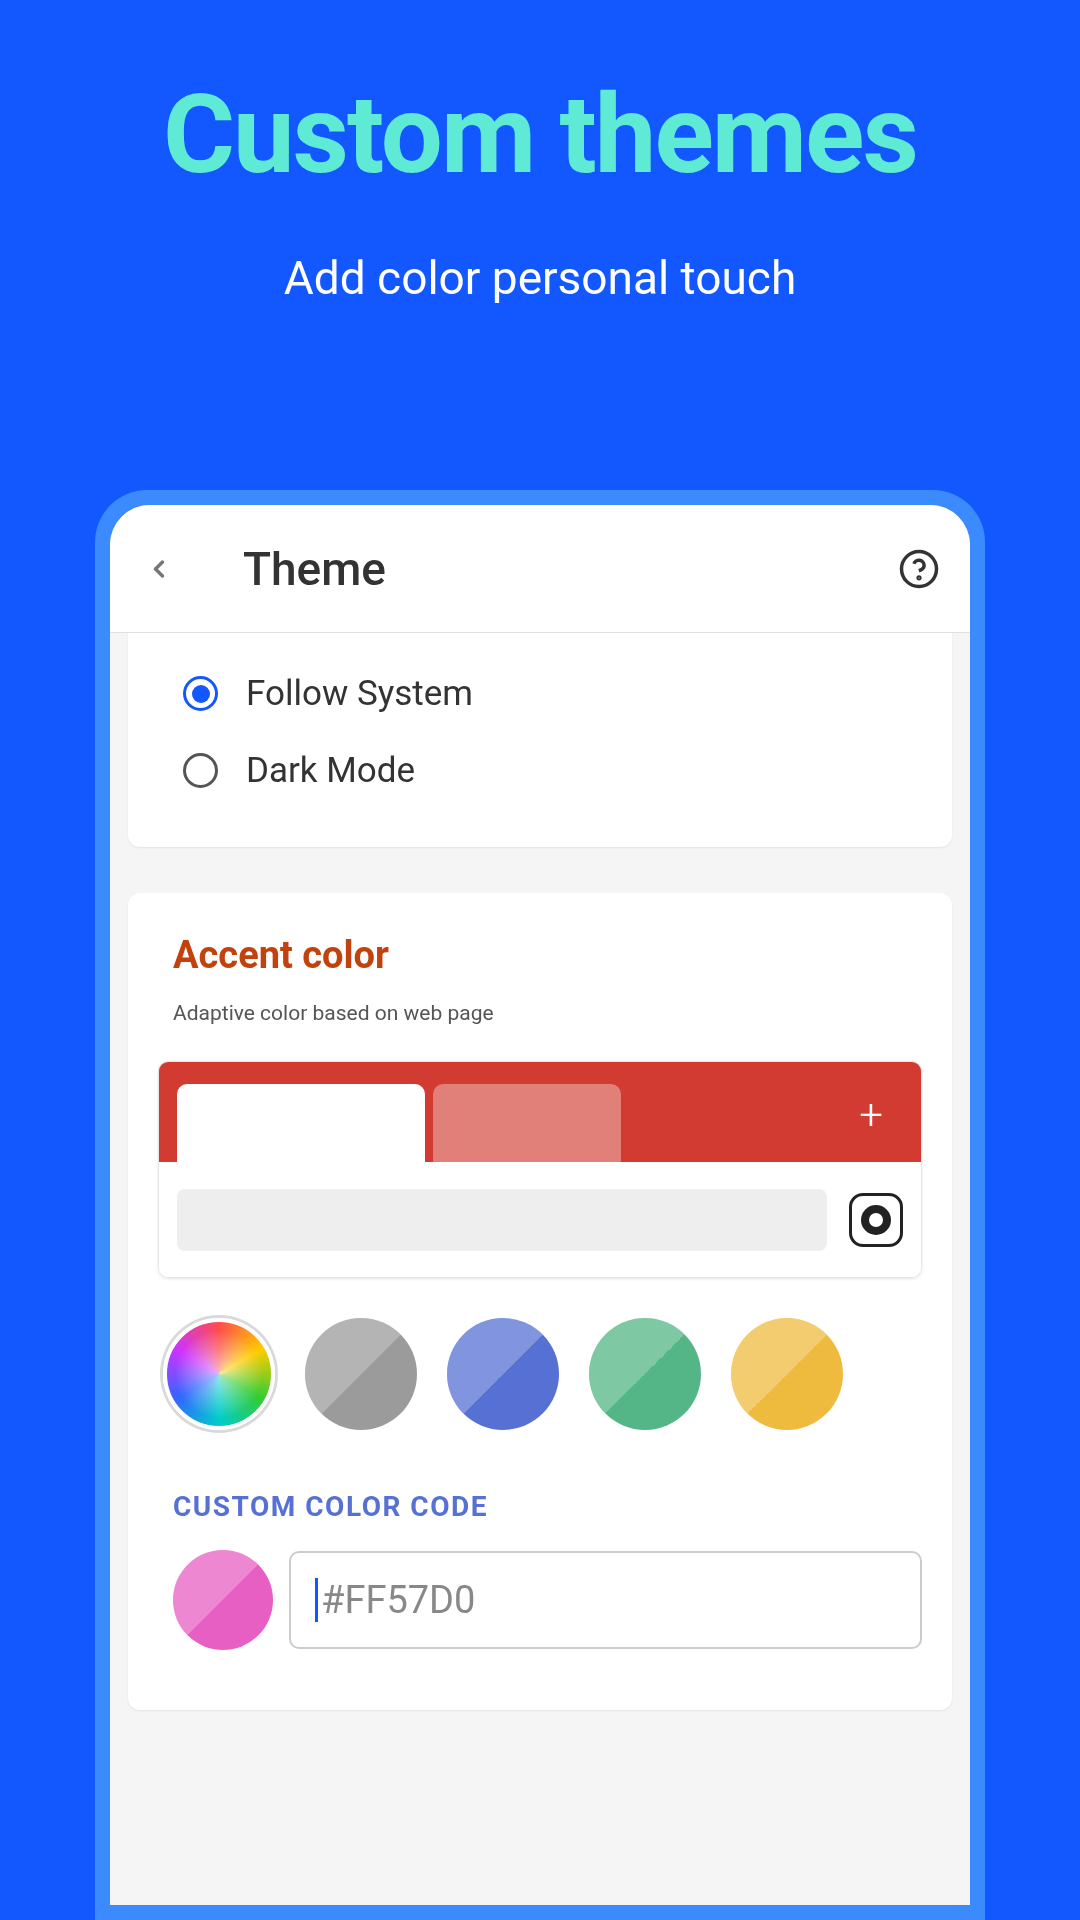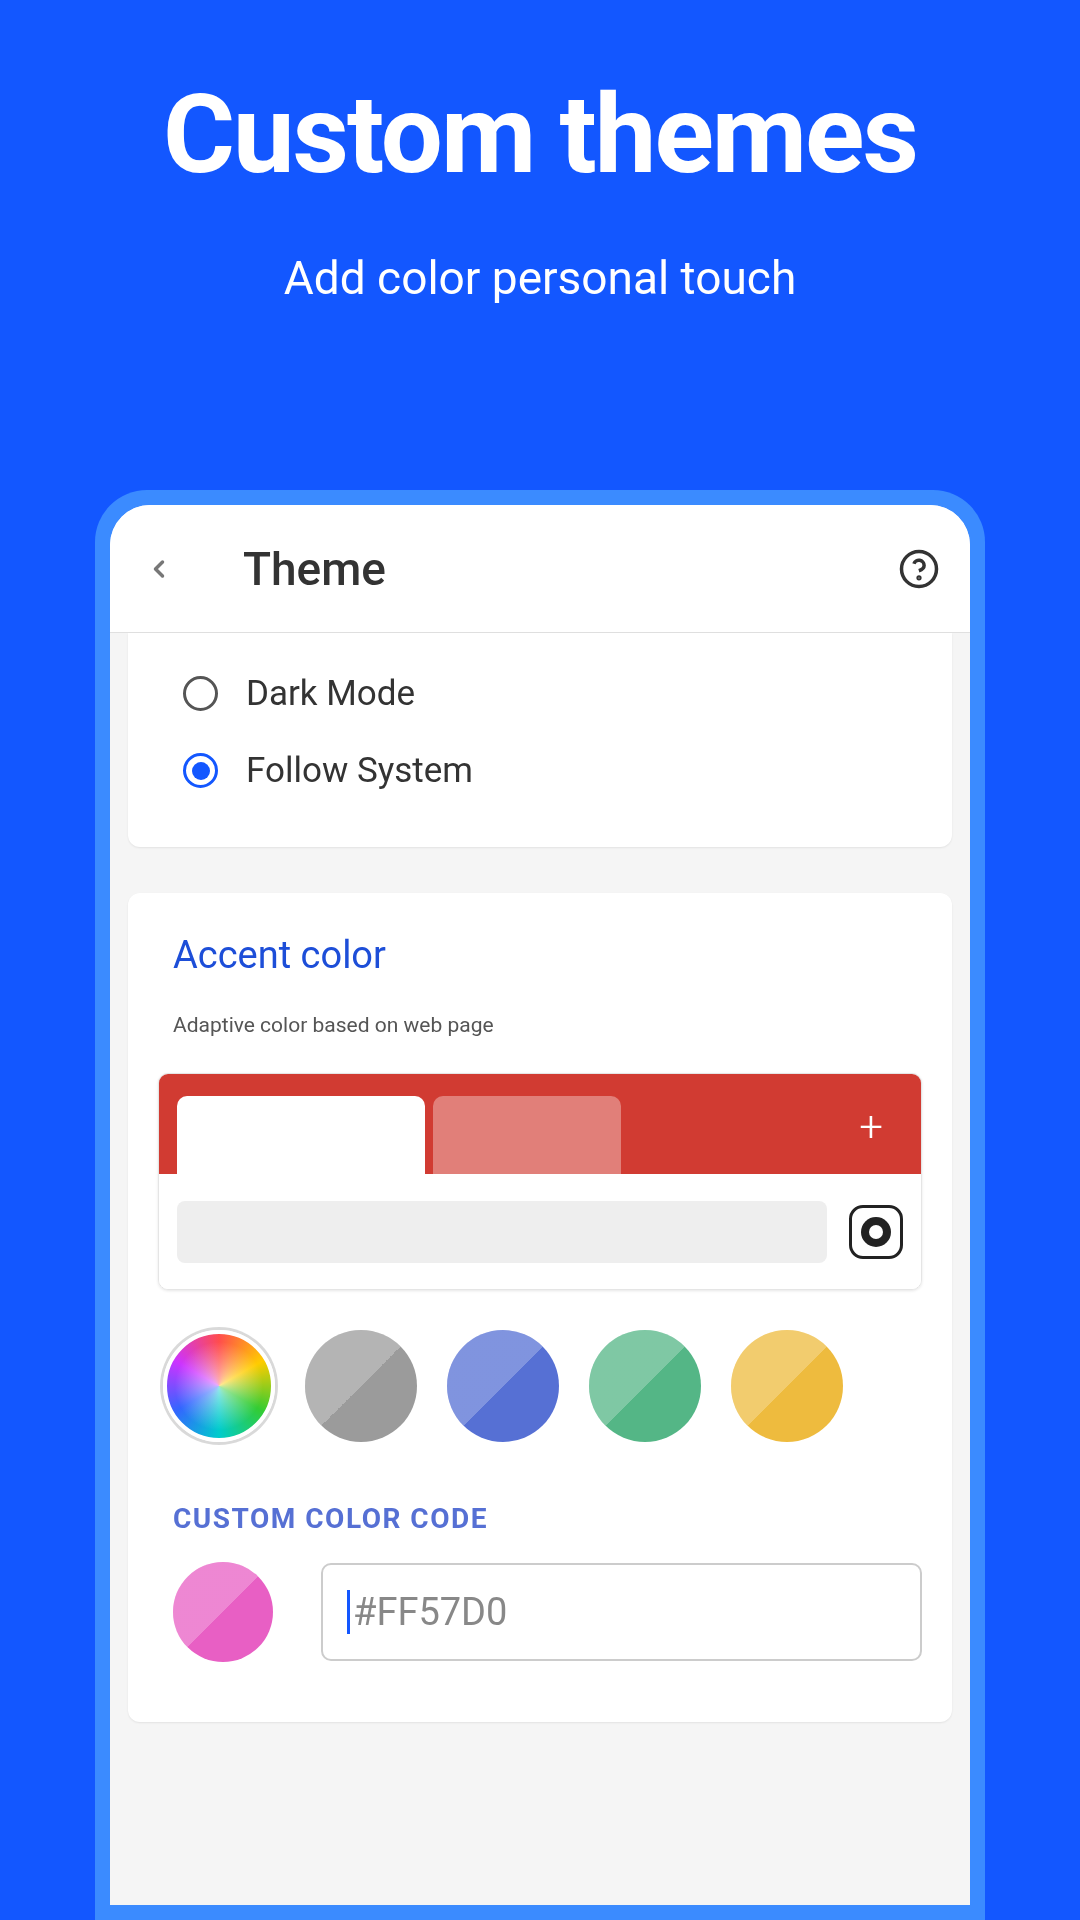--- a/index.html
+++ b/index.html
@@ -11,7 +11,7 @@
   overflow: hidden;
 }
 .hero-title {
-  color: #ffffff;
+  color: #5eead4;
   font-size: 110px;
   font-weight: 700;
   text-align: center;

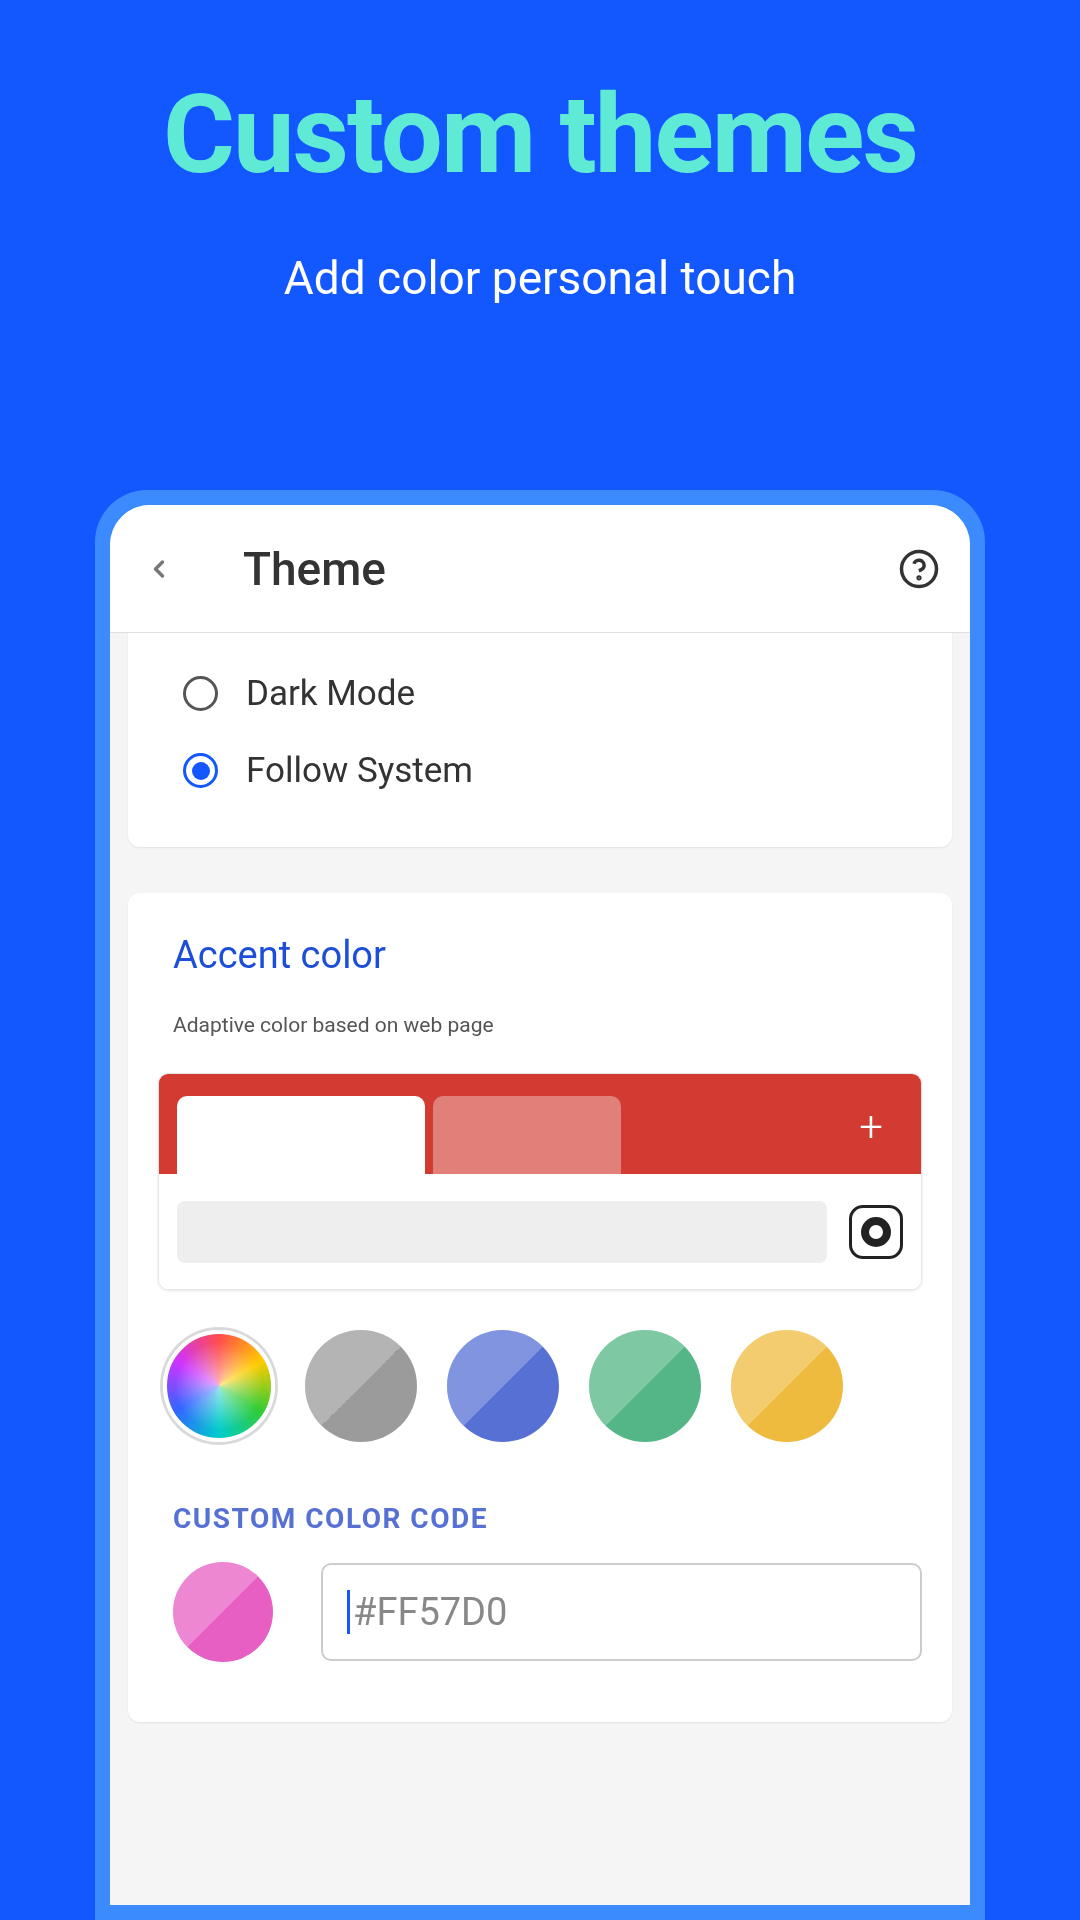--- a/index.html
+++ b/index.html
@@ -305,14 +305,14 @@
 
       <div class="card first">
         <div class="radio-row">
-          <div class="radio-circle"></div>
-          <div class="radio-label">Dark Mode</div>
-        </div>
-        <div class="radio-row">
           <div class="radio-circle selected">
             <div class="radio-dot"></div>
           </div>
           <div class="radio-label">Follow System</div>
+        </div>
+        <div class="radio-row">
+          <div class="radio-circle"></div>
+          <div class="radio-label">Dark Mode</div>
         </div>
       </div>
 

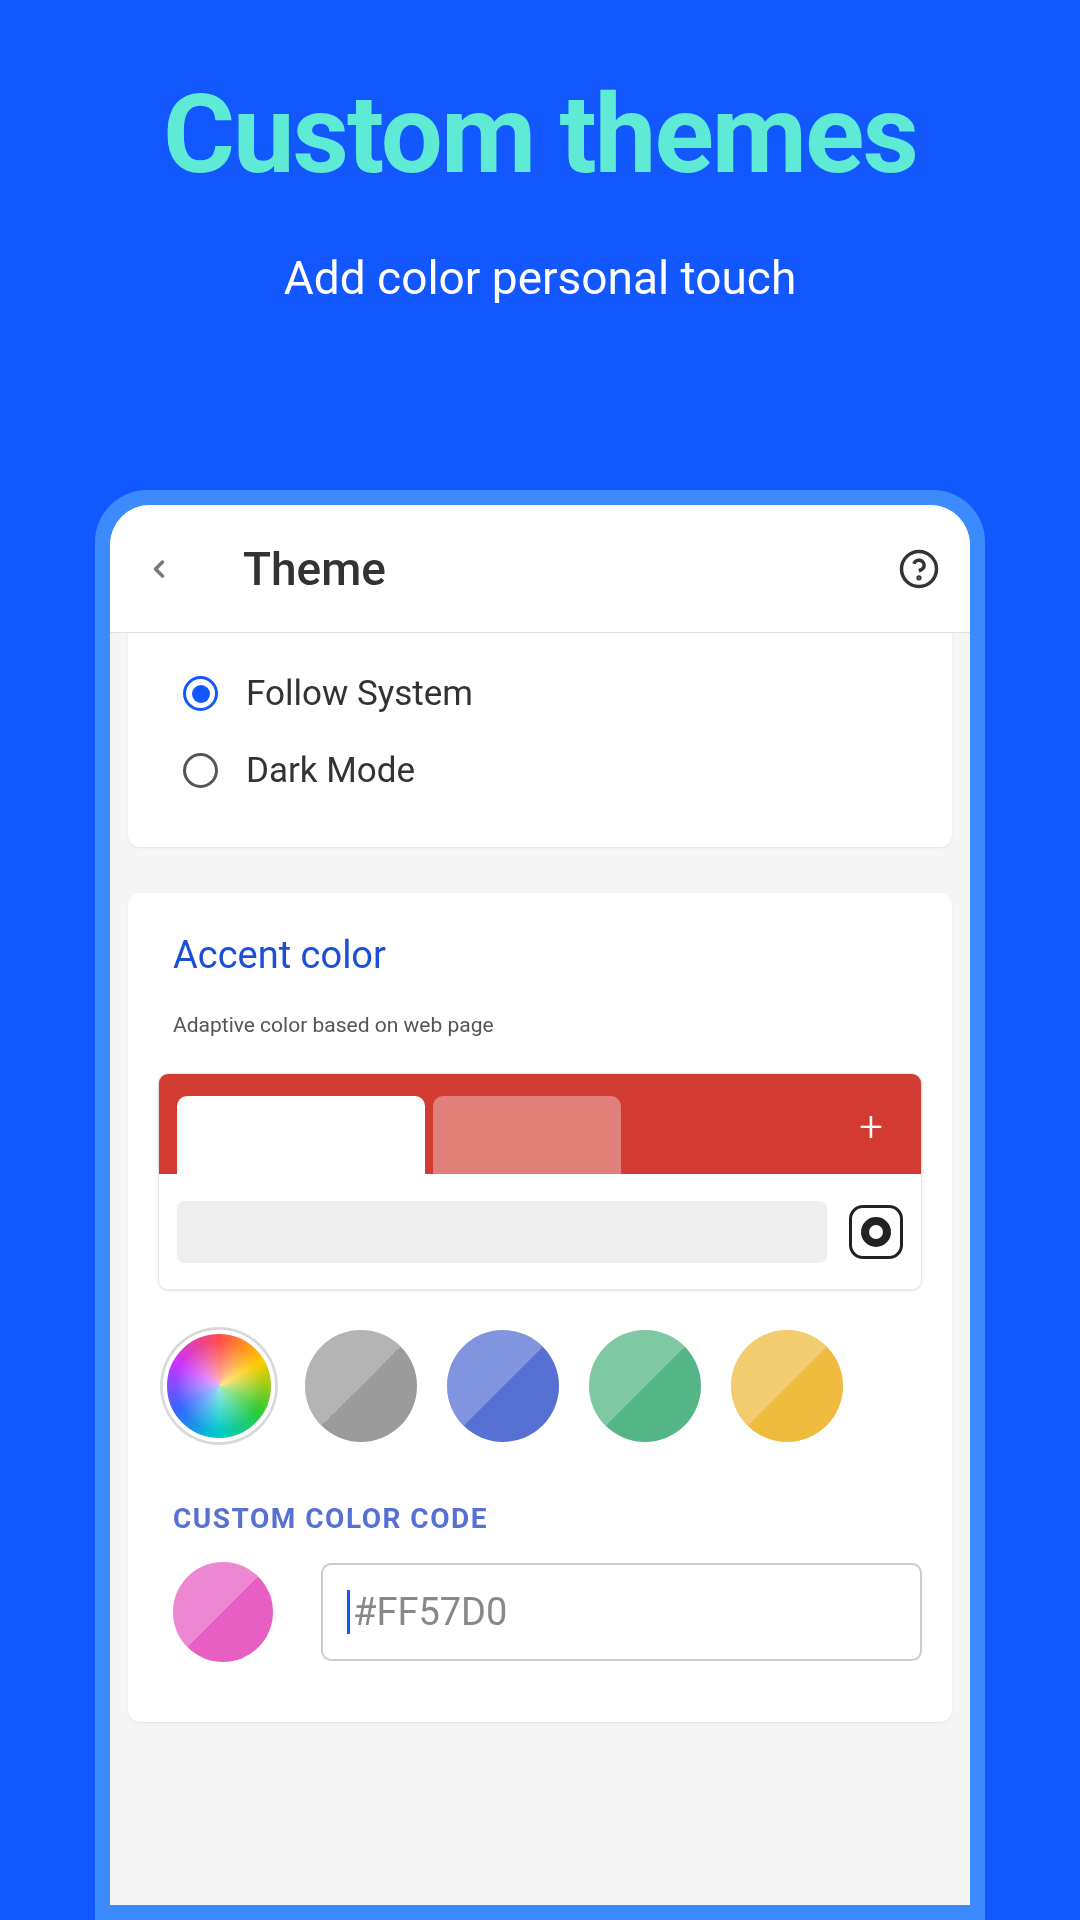--- a/index.html
+++ b/index.html
@@ -116,9 +116,9 @@
 }
 .section-title {
   font-size: 38px;
-  font-weight: 400;
-  color: #1d4ed8;
-  margin-bottom: 36px;
+  font-weight: 700;
+  color: #c2410c;
+  margin-bottom: 24px;
   padding-left: 15px;
 }
 .section-desc {

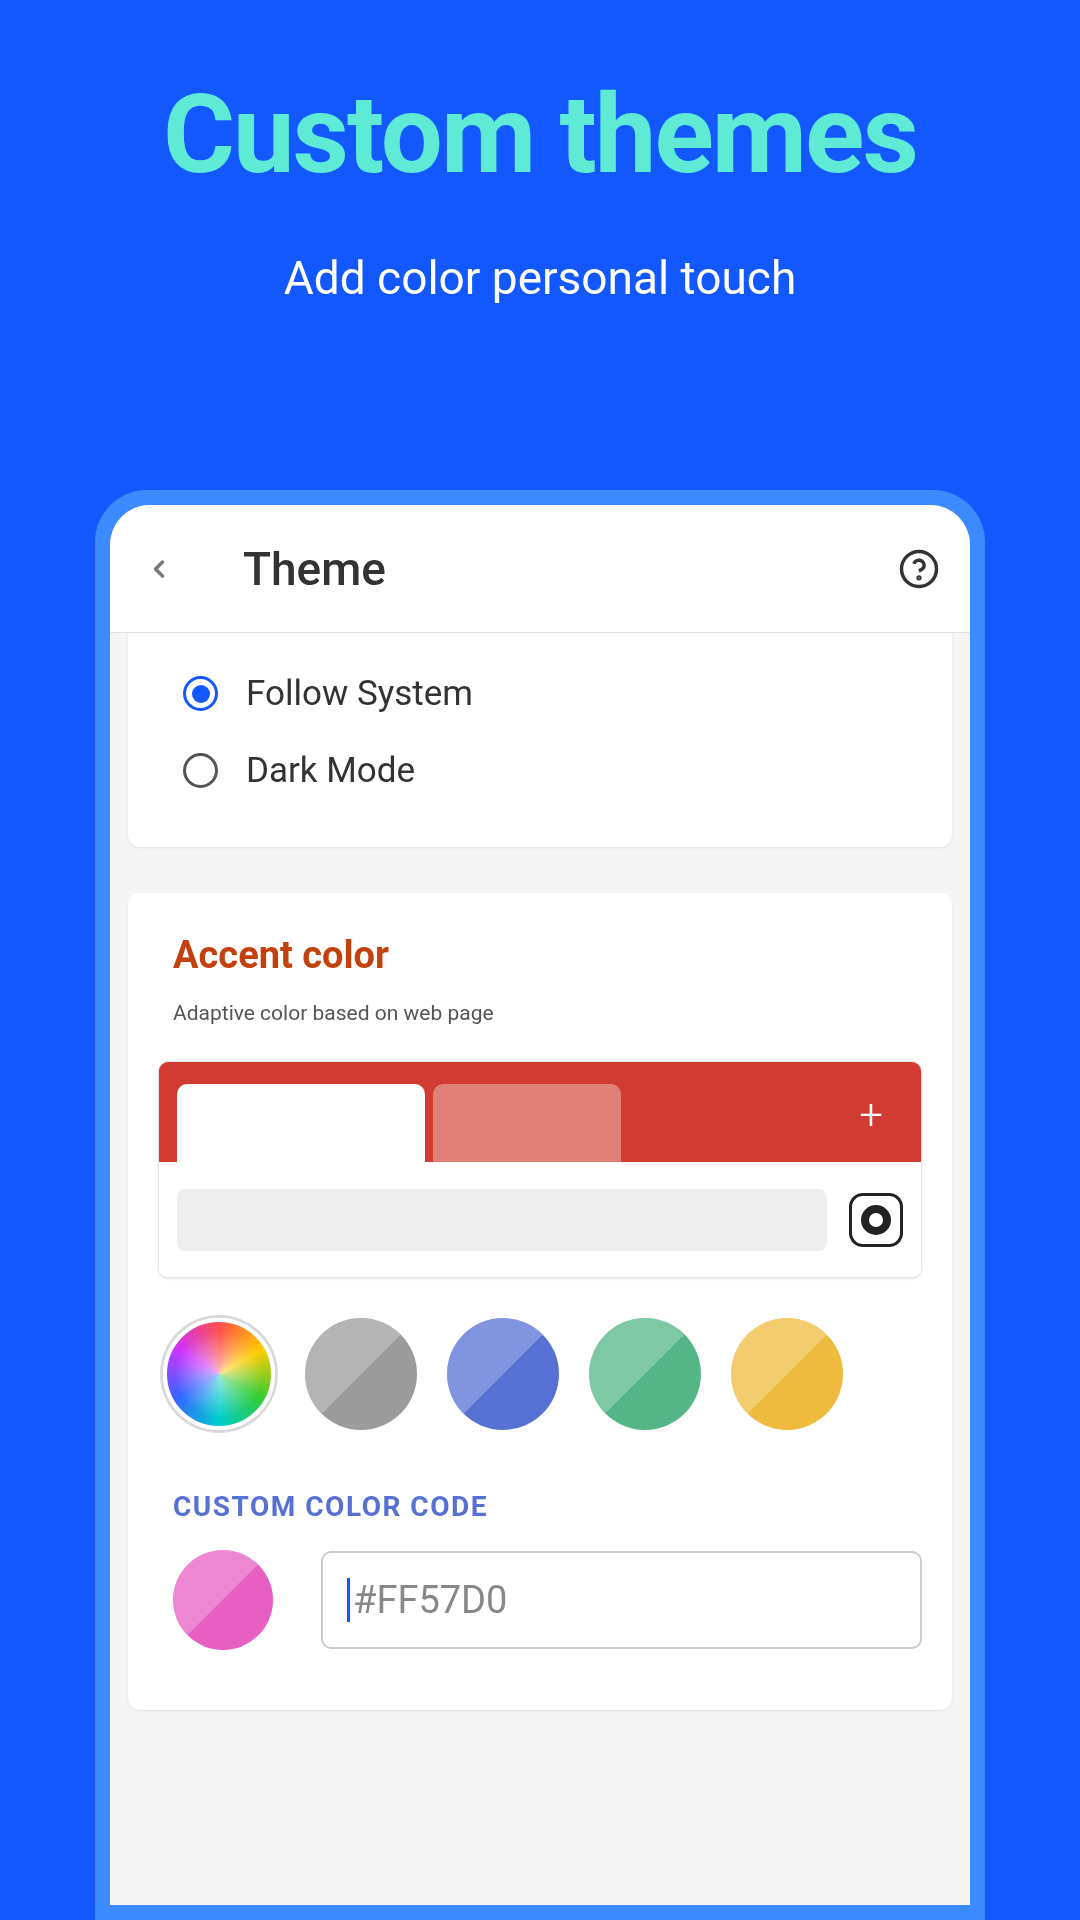--- a/index.html
+++ b/index.html
@@ -240,7 +240,7 @@
 .custom-row {
   display: flex;
   align-items: center;
-  gap: 48px;
+  gap: 16px;
   padding-left: 15px;
   text-align: right;
 }

